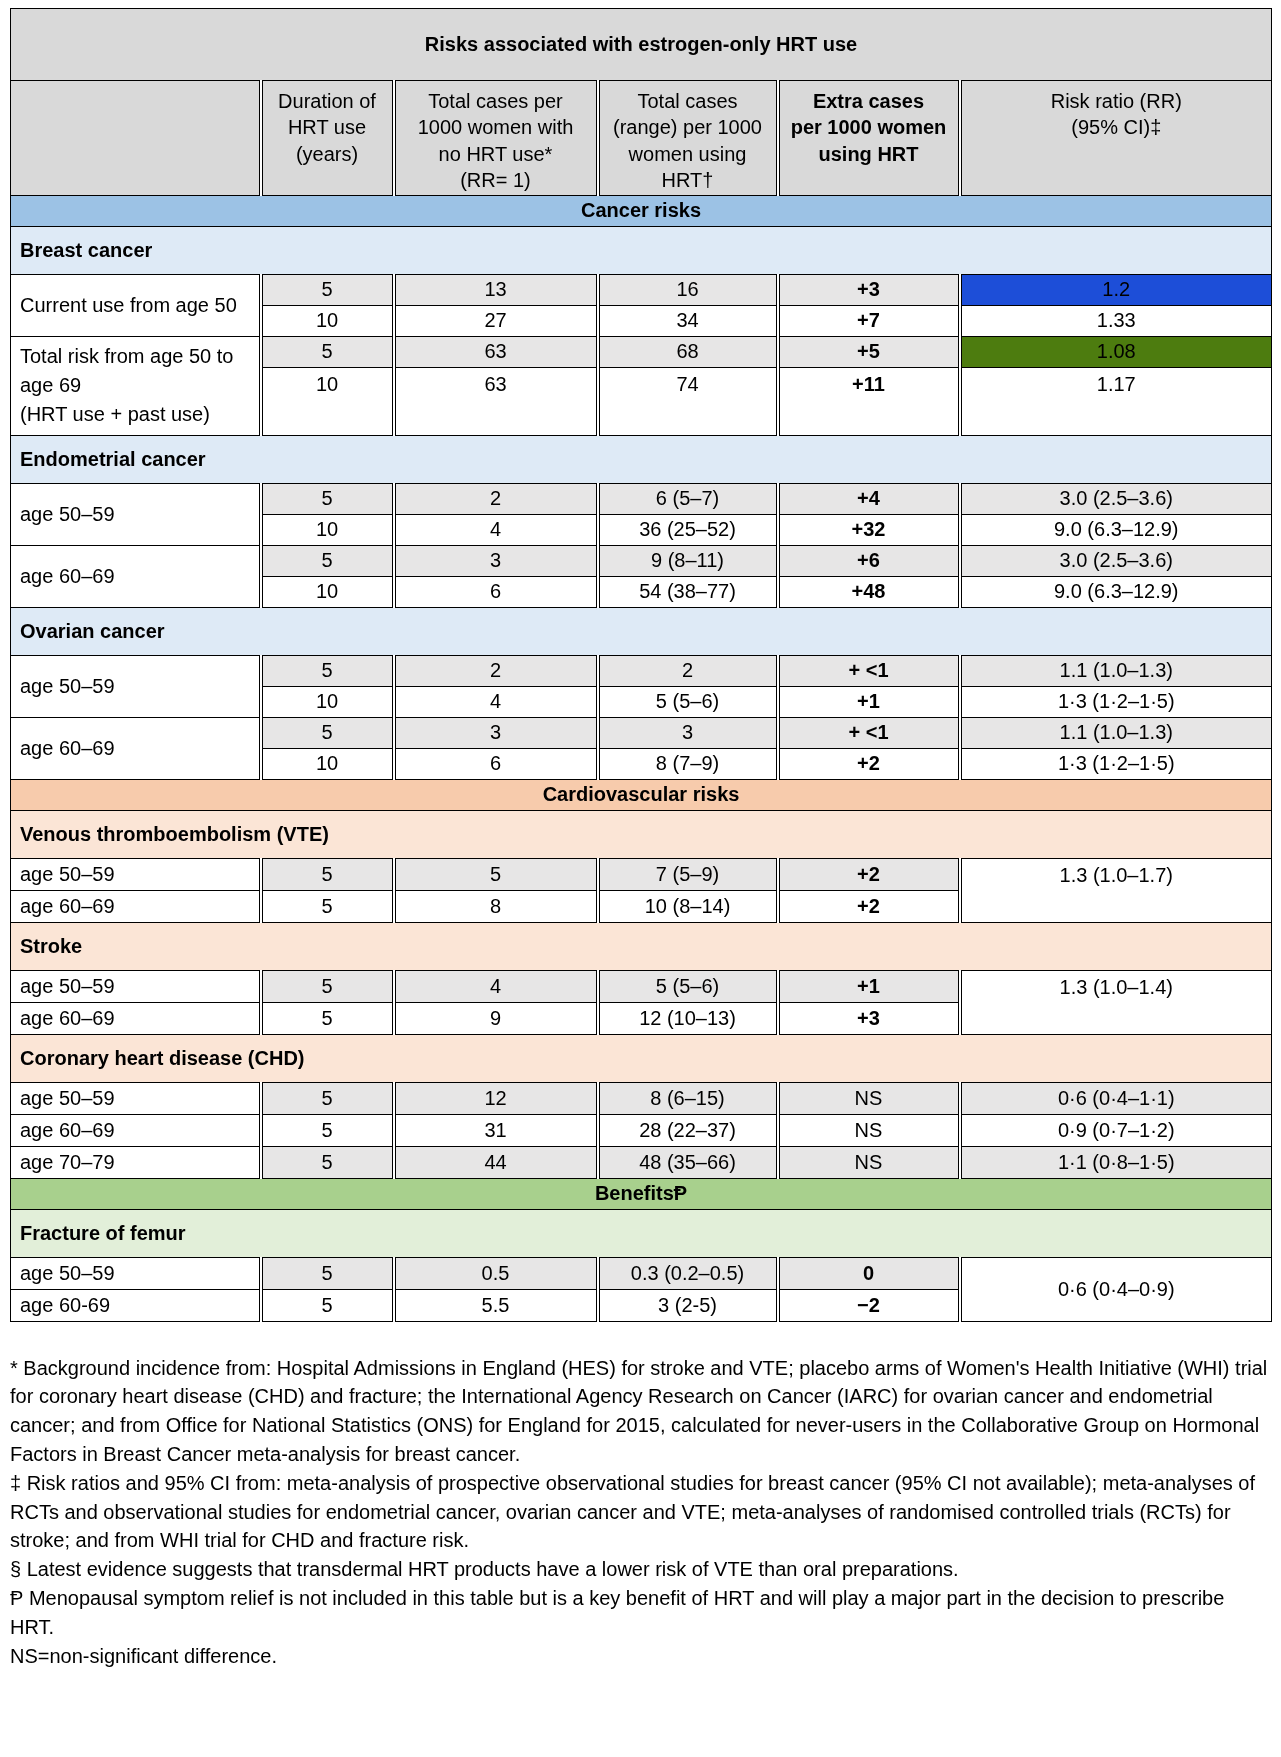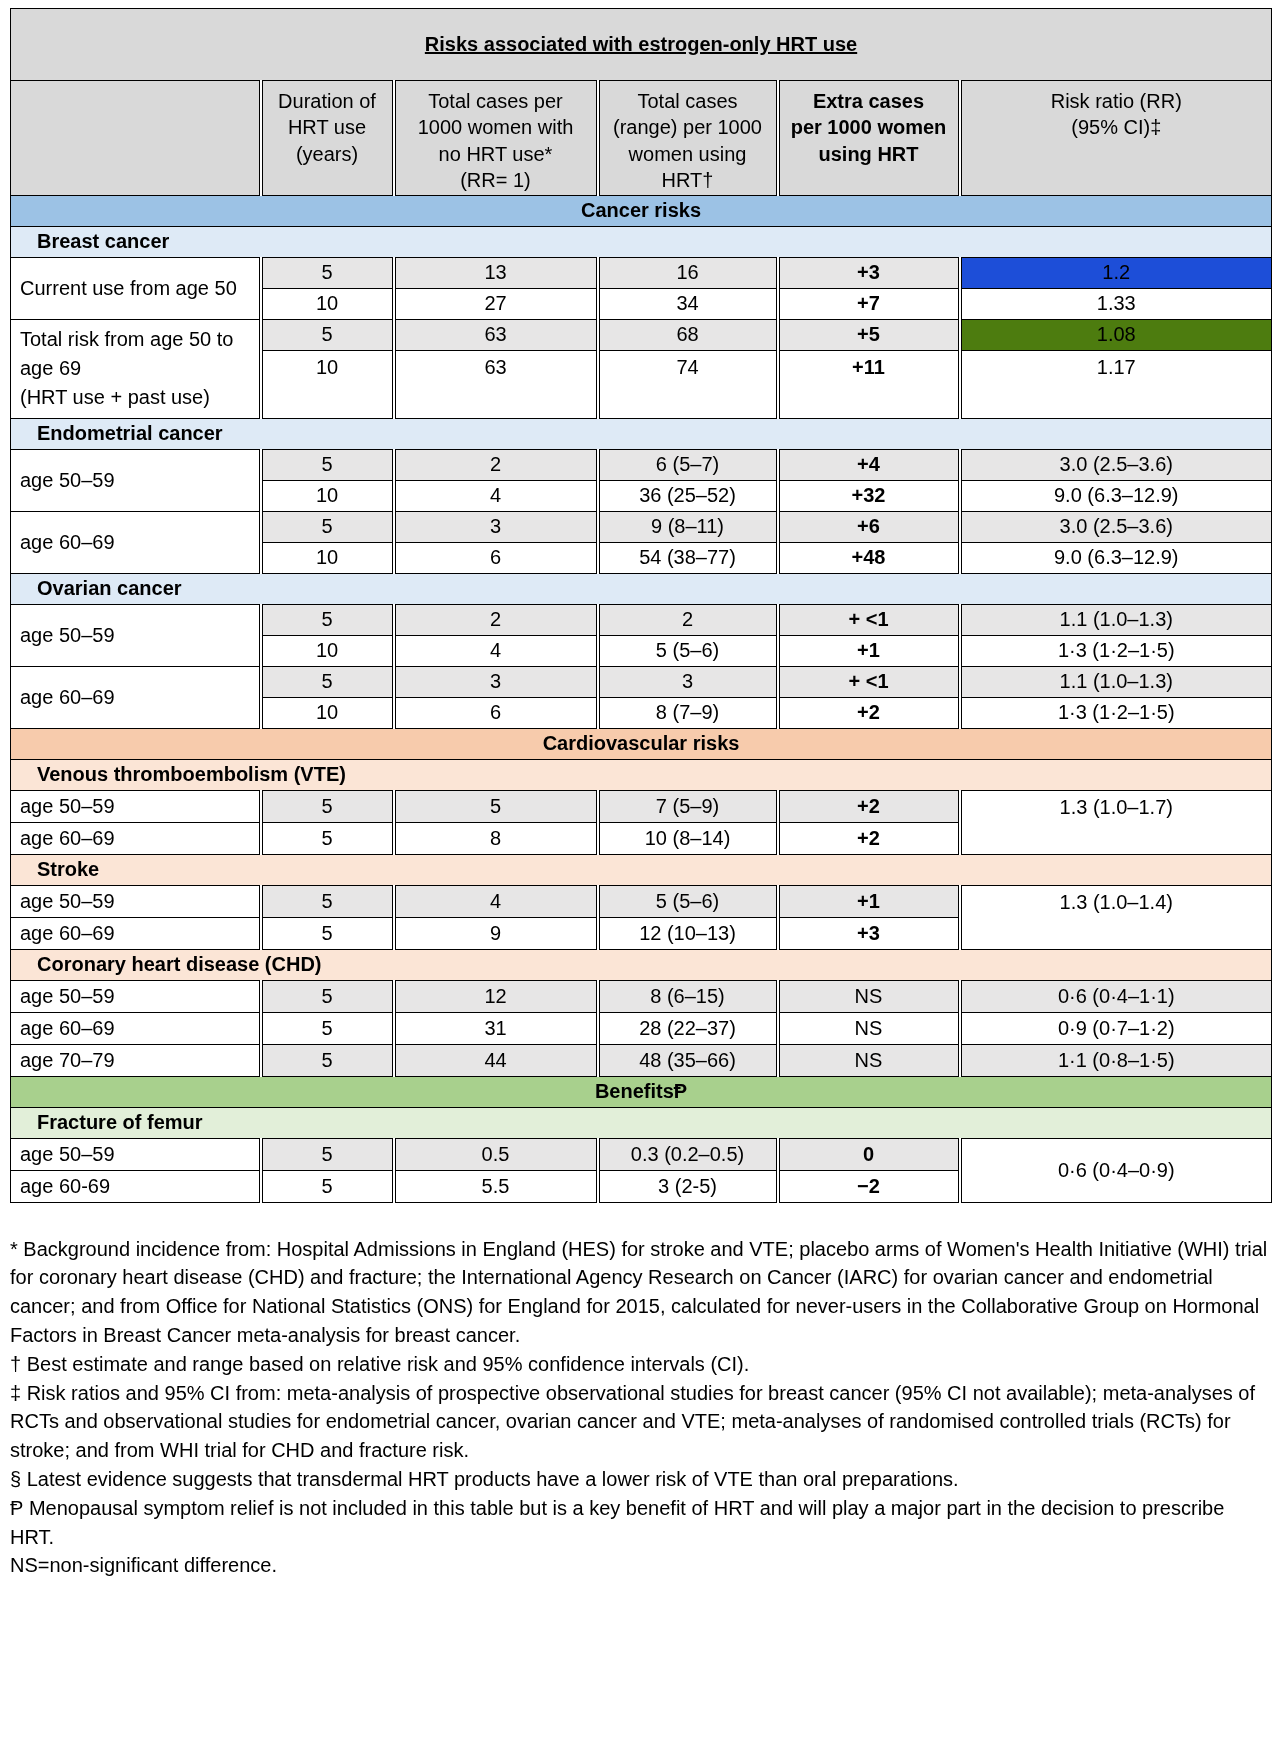--- a/index.html
+++ b/index.html
@@ -11,7 +11,7 @@
   .hrt td, .hrt th { border: 1px solid #000; padding: 1px 6px; text-align: center; vertical-align: middle; overflow: hidden; }
   .hrt .dl { border-left: 4px double #000; }
 
-  .title-row td { background: #d9d9d9; font-weight: 700; height: 72px; font-size: 20px; text-decoration: underline; }
+  .title-row td { background: #d9d9d9; font-weight: 700; height: 72px; font-size: 20px; }
   .header-row th { background: #d9d9d9; font-weight: 400; vertical-align: top; padding-top: 7px;
                    white-space: pre-line; line-height: 1.32; height: 108px; font-size: 20px; }
   .header-row th.hb { font-weight: 700; }

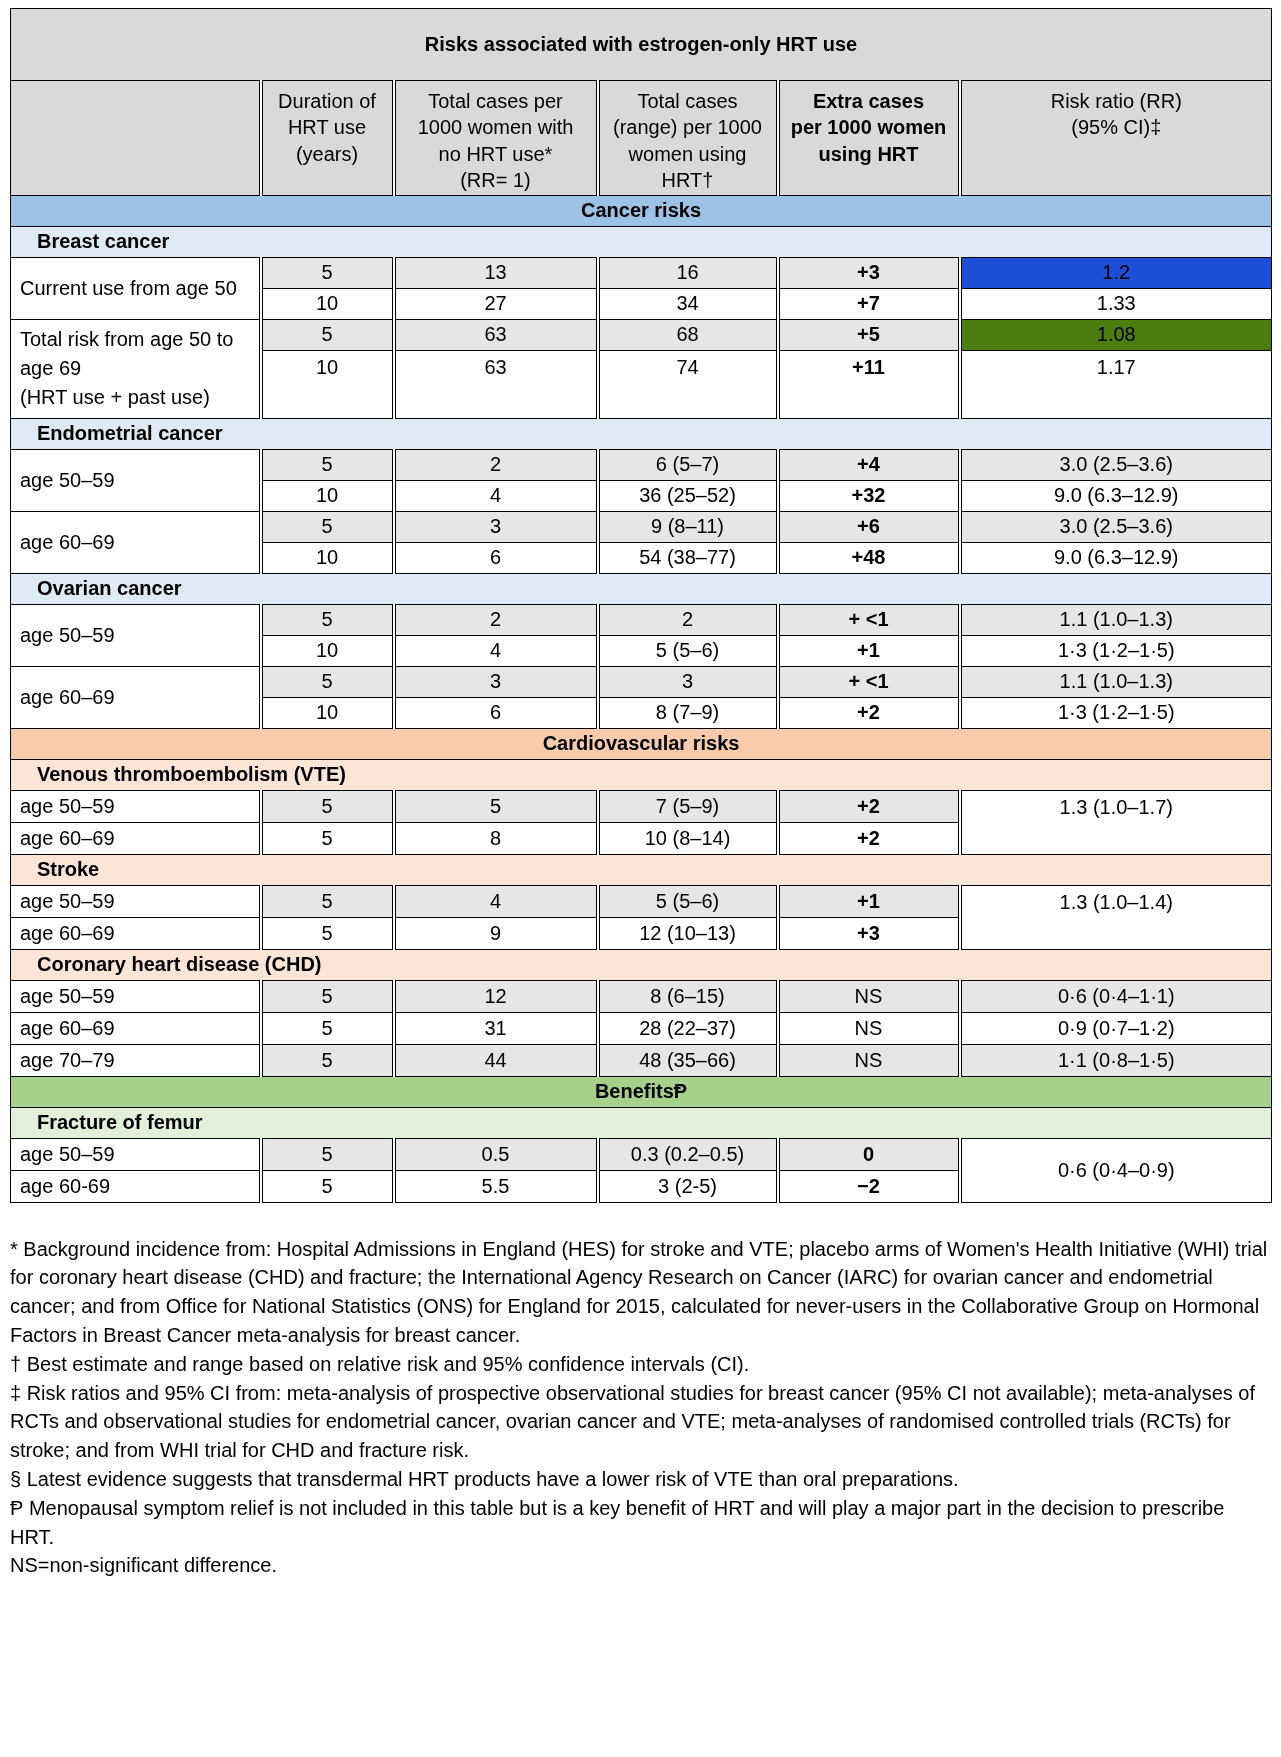--- a/index.html
+++ b/index.html
@@ -17,7 +17,7 @@
   .header-row th.hb { font-weight: 700; }
 
   tr.section td { font-weight: 700; height: 31px; }
-  tr.subsection td { font-weight: 700; text-align: left; padding-left: 26px; height: 31px; }
+  tr.subsection td { font-weight: 700; text-align: left; padding-left: 9px; height: 48px; }
   tr.data { height: 31px; }
 
   .hrt td.label { text-align: left; padding-left: 9px; white-space: pre-line; background: #fff; line-height: 1.45; }

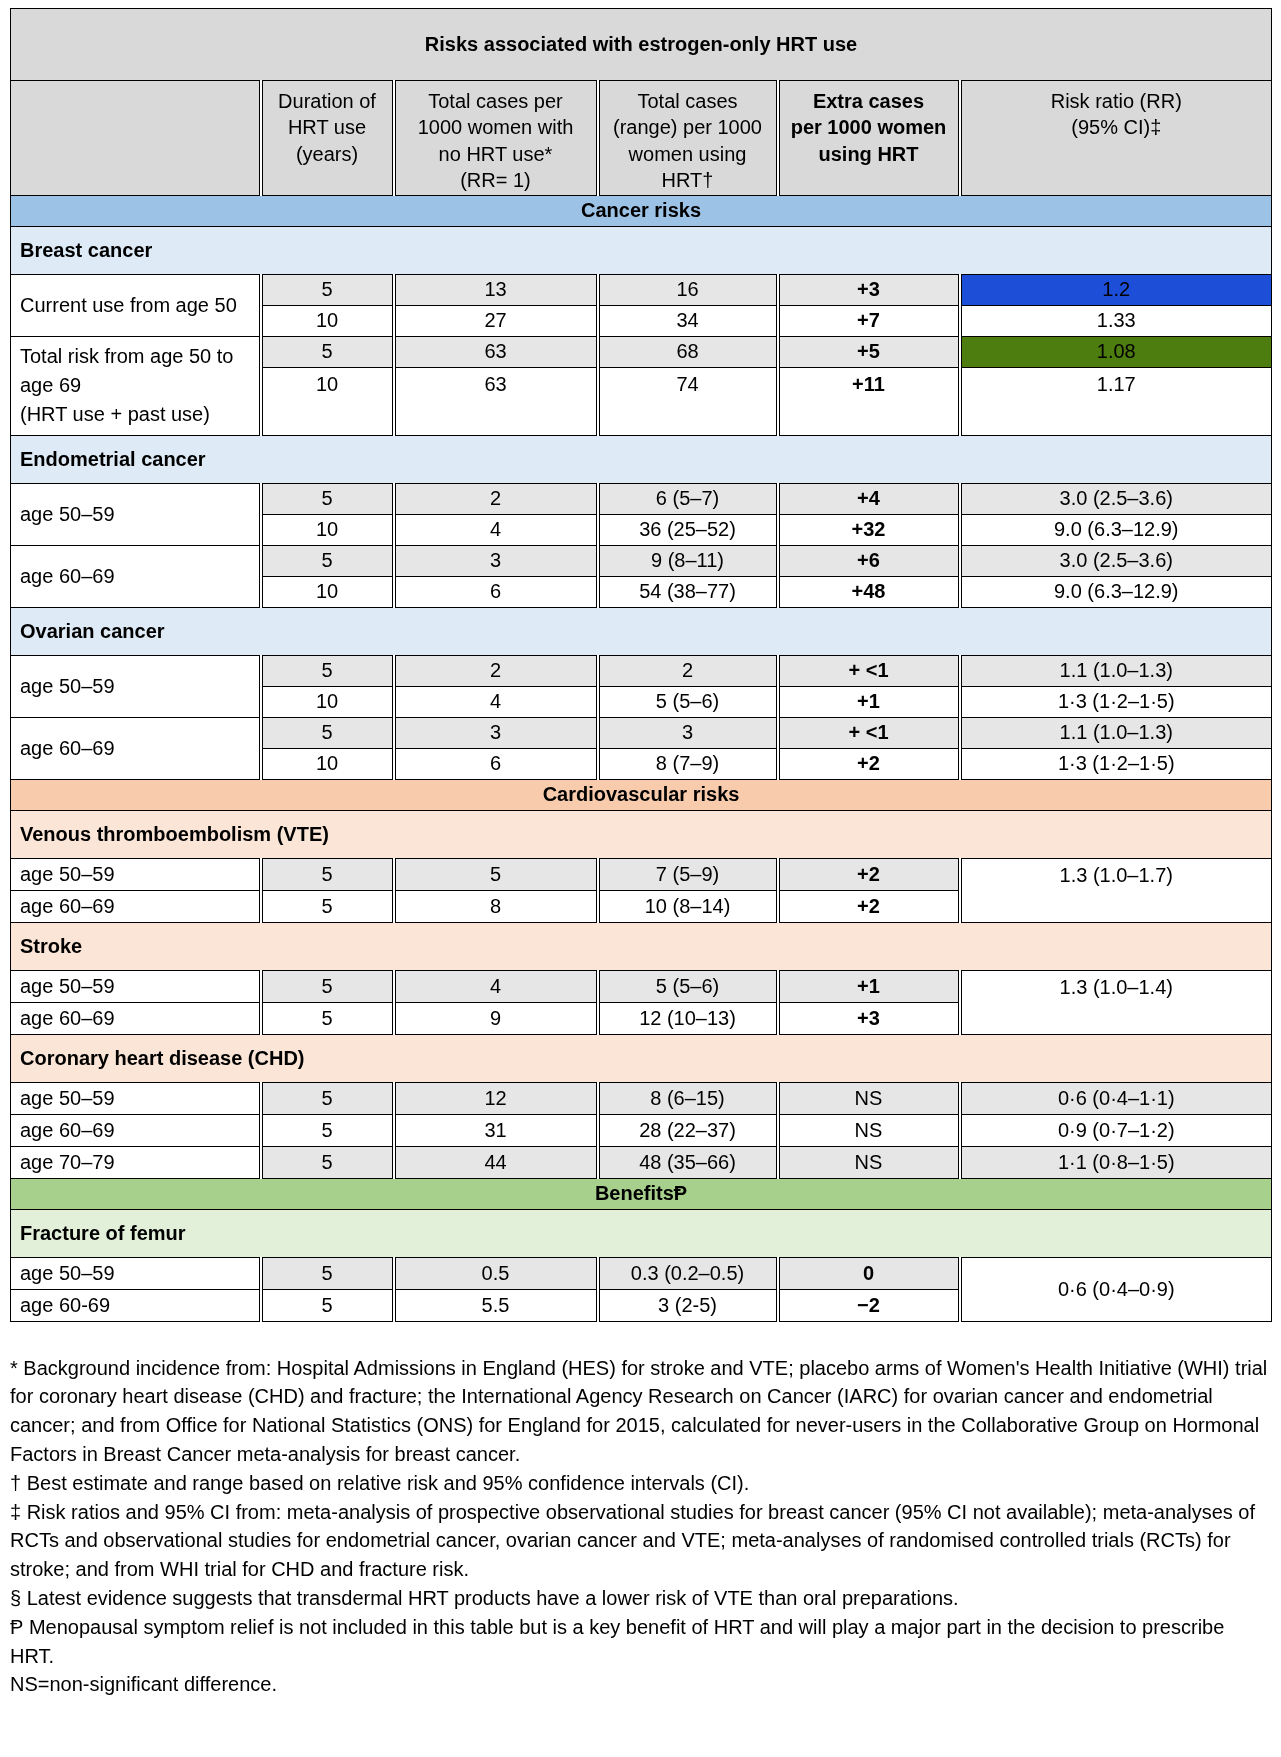--- a/index.html
+++ b/index.html
@@ -262,7 +262,6 @@
 
   <div class="footnotes">
     <p>* Background incidence from: Hospital Admissions in England (HES) for stroke and VTE; placebo arms of Women's Health Initiative (WHI) trial for coronary heart disease (CHD) and fracture; the International Agency Research on Cancer (IARC) for ovarian cancer and endometrial cancer; and from Office for National Statistics (ONS) for England for 2015, calculated for never-users in the Collaborative Group on Hormonal Factors in Breast Cancer meta-analysis for breast cancer.</p>
-    <p>† Best estimate and range based on relative risk and 95% confidence intervals (CI).</p>
     <p>‡ Risk ratios and 95% CI from: meta-analysis of prospective observational studies for breast cancer (95% CI not available); meta-analyses of RCTs and observational studies for endometrial cancer, ovarian cancer and VTE; meta-analyses of randomised controlled trials (RCTs) for stroke; and from WHI trial for CHD and fracture risk.</p>
     <p>§ Latest evidence suggests that transdermal HRT products have a lower risk of VTE than oral preparations.</p>
     <p>Ᵽ Menopausal symptom relief is not included in this table but is a key benefit of HRT and will play a major part in the decision to prescribe HRT.</p>

